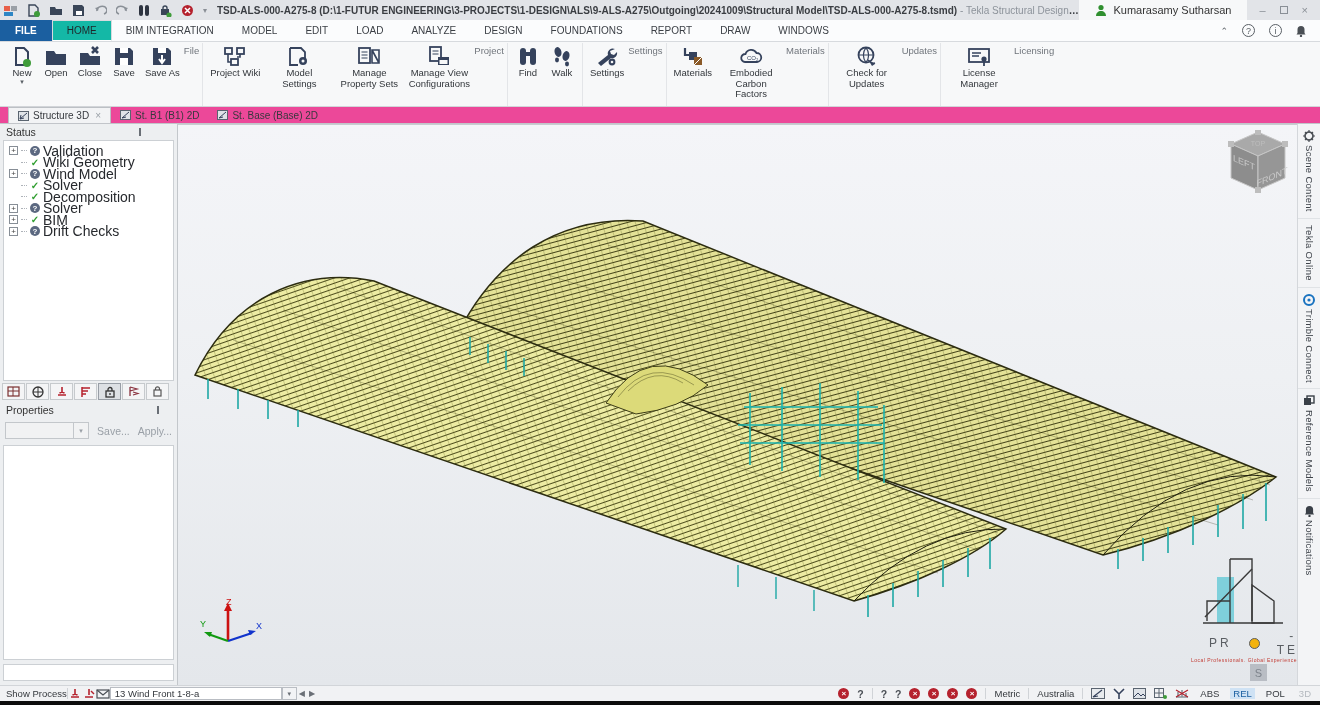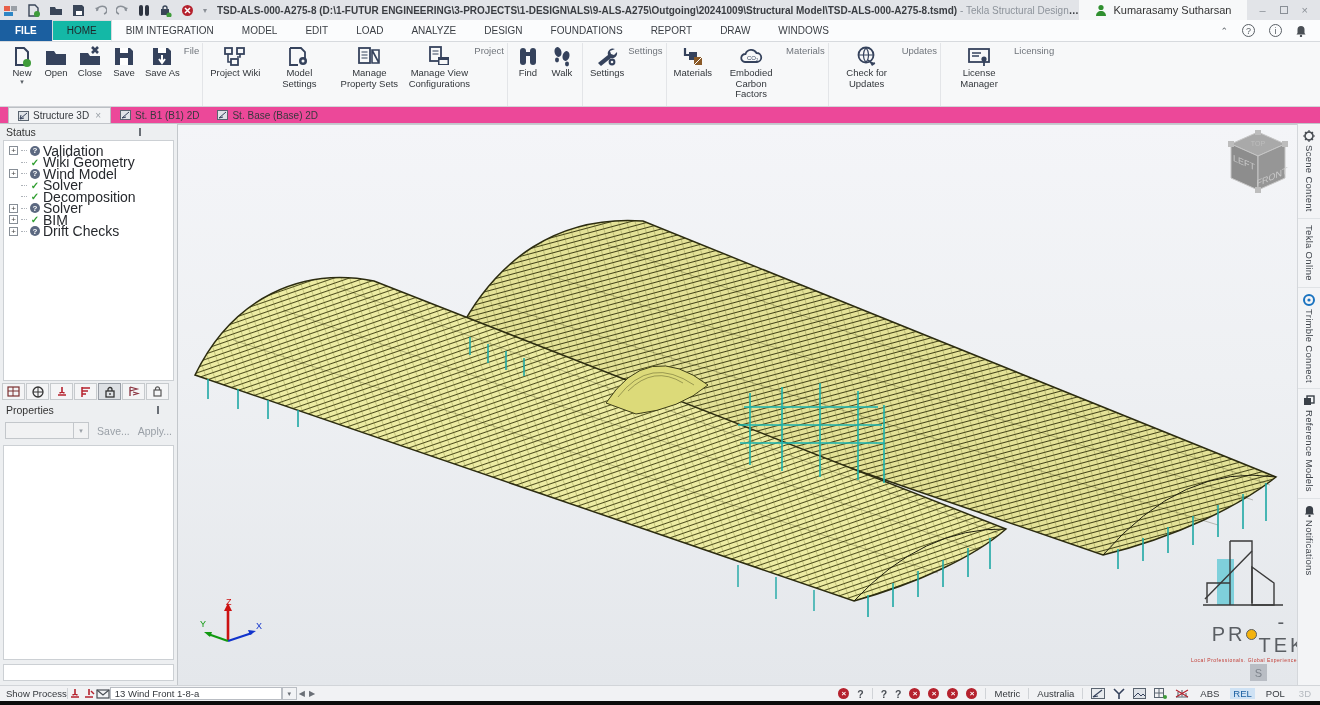--- a/index.html
+++ b/index.html
@@ -77,7 +77,7 @@
   .viewcube { position:absolute; top:5px; right:8px; }
   .triad { position:absolute; left:22px; bottom:36px; }
   .protek { position:absolute; right:6px; bottom:22px; width:100px; text-align:center; }
-  .protek .logo-line { display:flex; align-items:center; justify-content:center; gap:1px; font-size:20px; letter-spacing:3px; color:#5a5e63; margin-top:-2px;margin-left:36px; }
+  .protek .logo-line { display:flex; align-items:center; justify-content:center; gap:17px; font-size:12px; letter-spacing:3px; color:#5a5e63; margin-top:-2px;margin-left:36px; }
   .protek .dot { width:11px; height:11px; border:1.5px solid #5a5e63; border-radius:50%; background:#f4b30e; flex:none; }
   .protek .tagline { font-size:5px; color:#c23a32; letter-spacing:0.5px; white-space:nowrap; }
   .sbadge { position:absolute; right:30px; bottom:4px; width:17px; height:17px; background:#b9bdc4; color:#7e848c; font-size:11px; display:flex; align-items:center; justify-content:center; }

